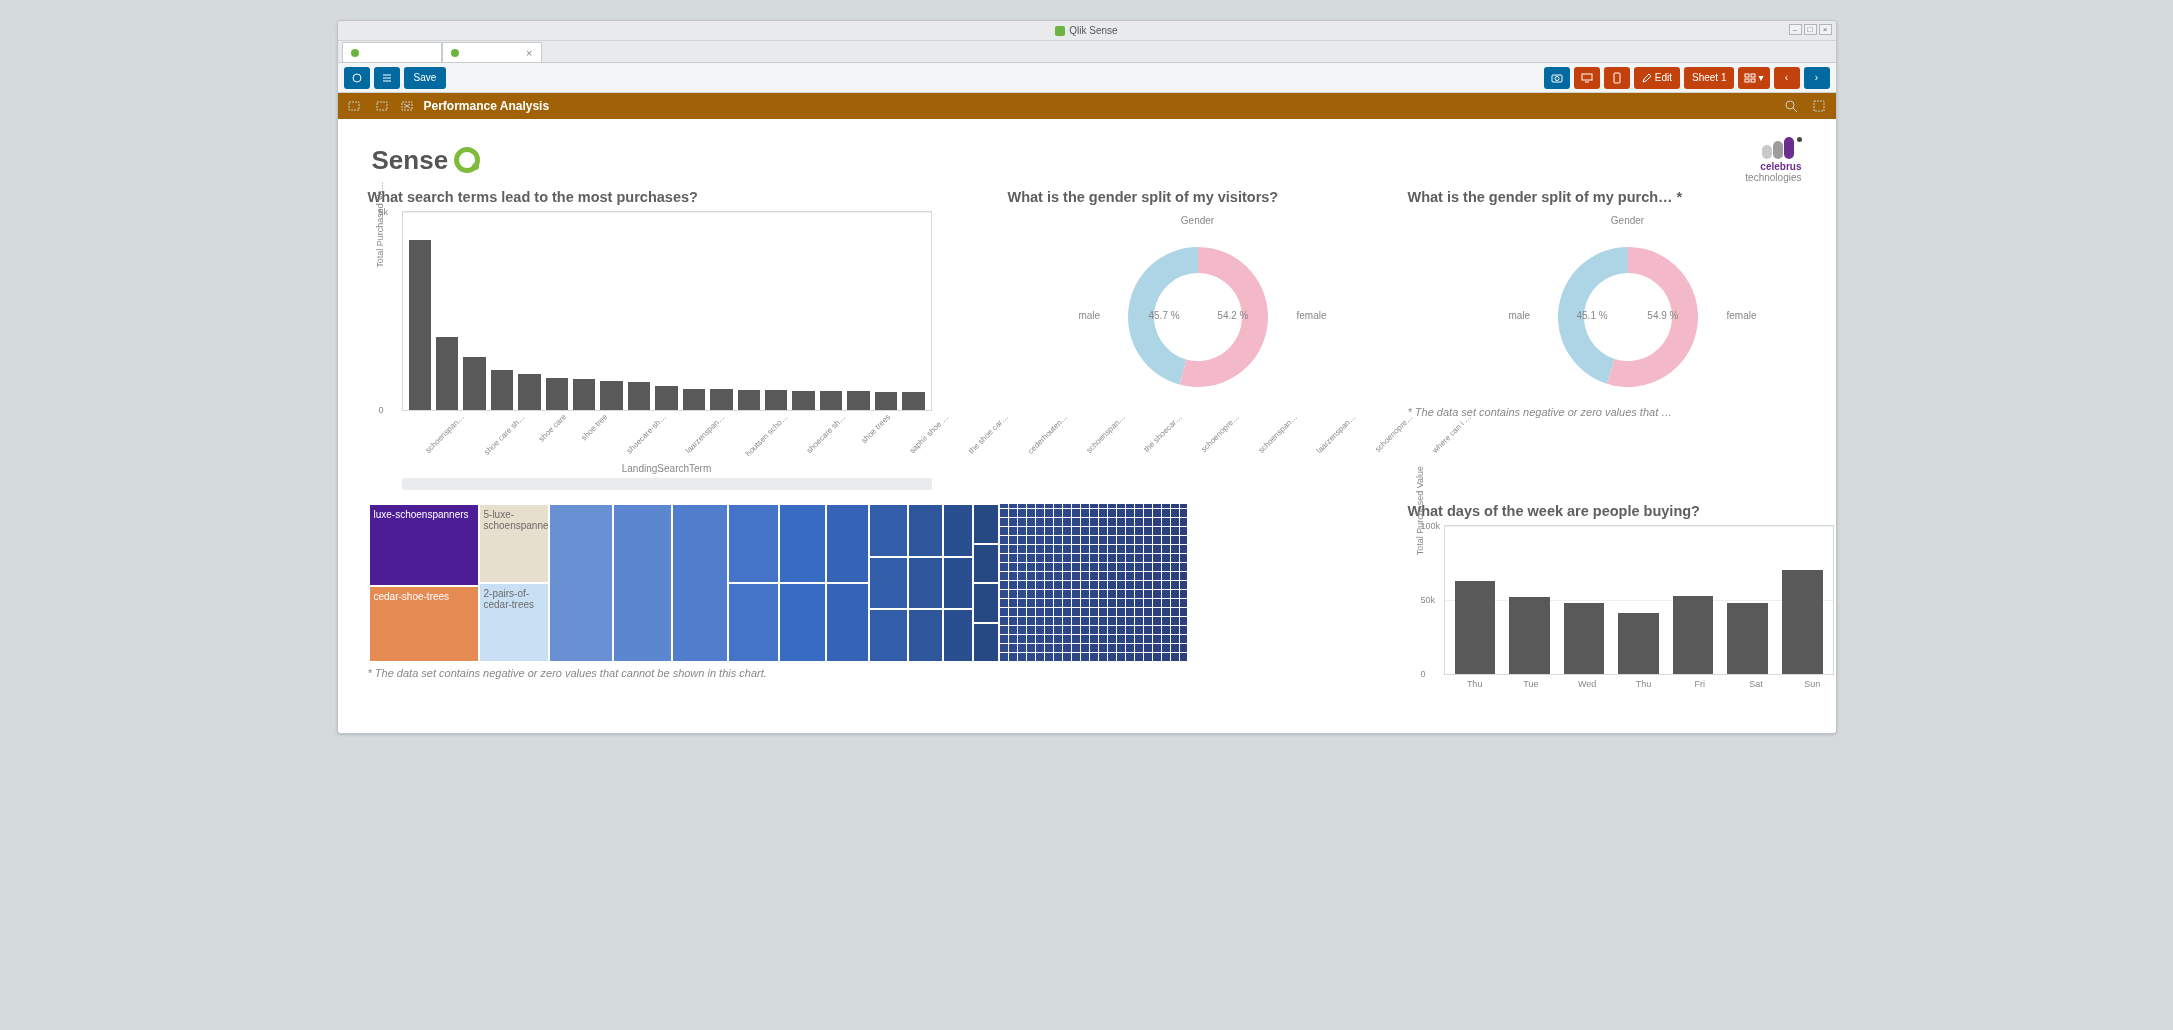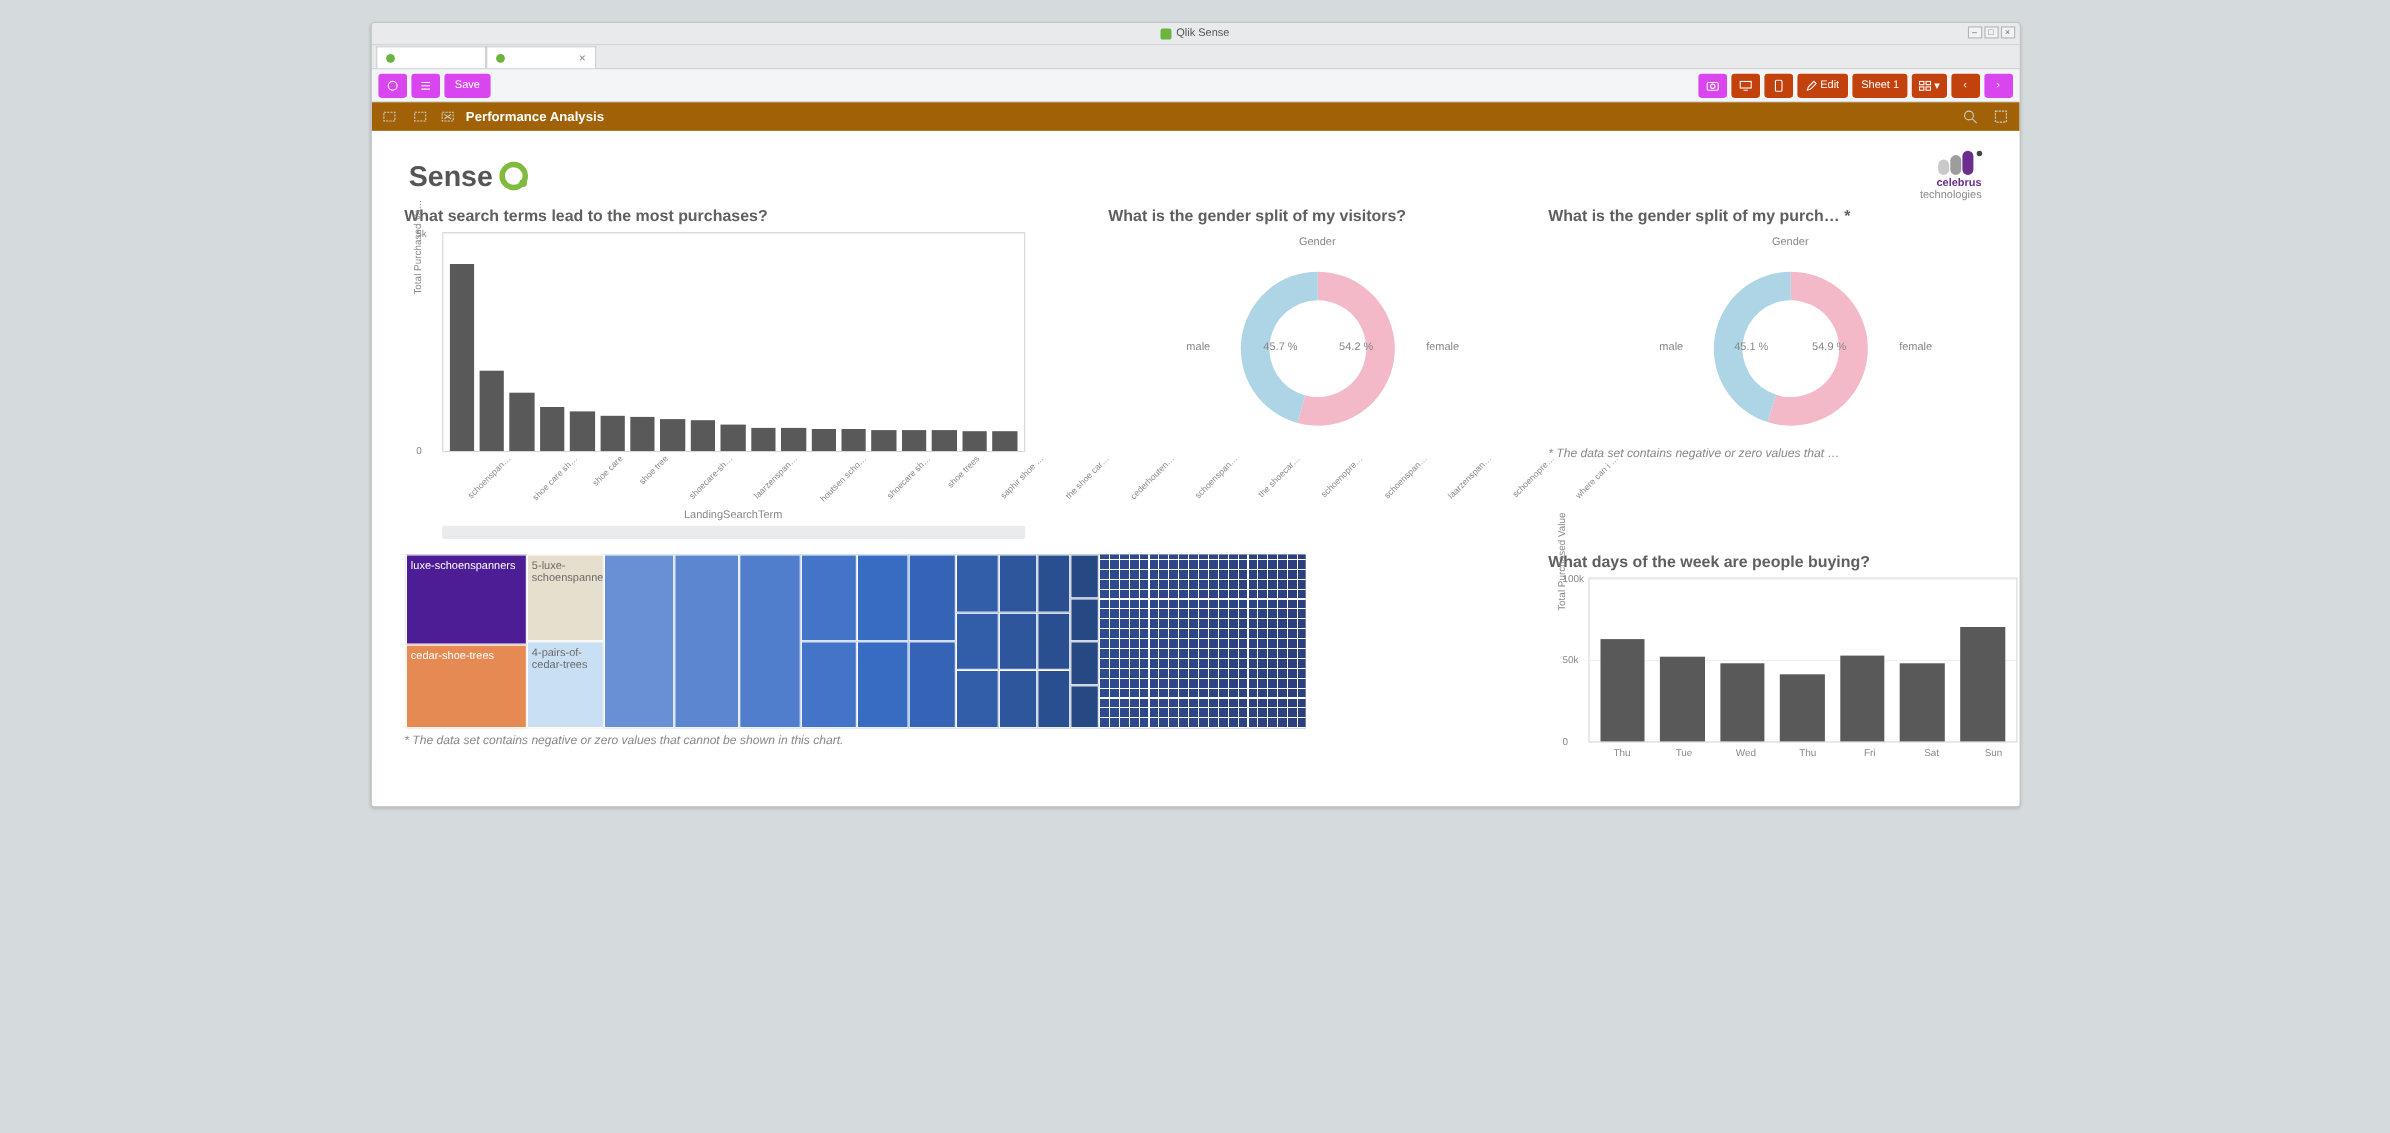--- a/index.html
+++ b/index.html
@@ -75,7 +75,7 @@
   .tbtn {
     height: 22px;
     min-width: 26px;
-    background: #d946ef;
+    background: #0369a1;
     color: #fff;
     border: none;
     border-radius: 3px;

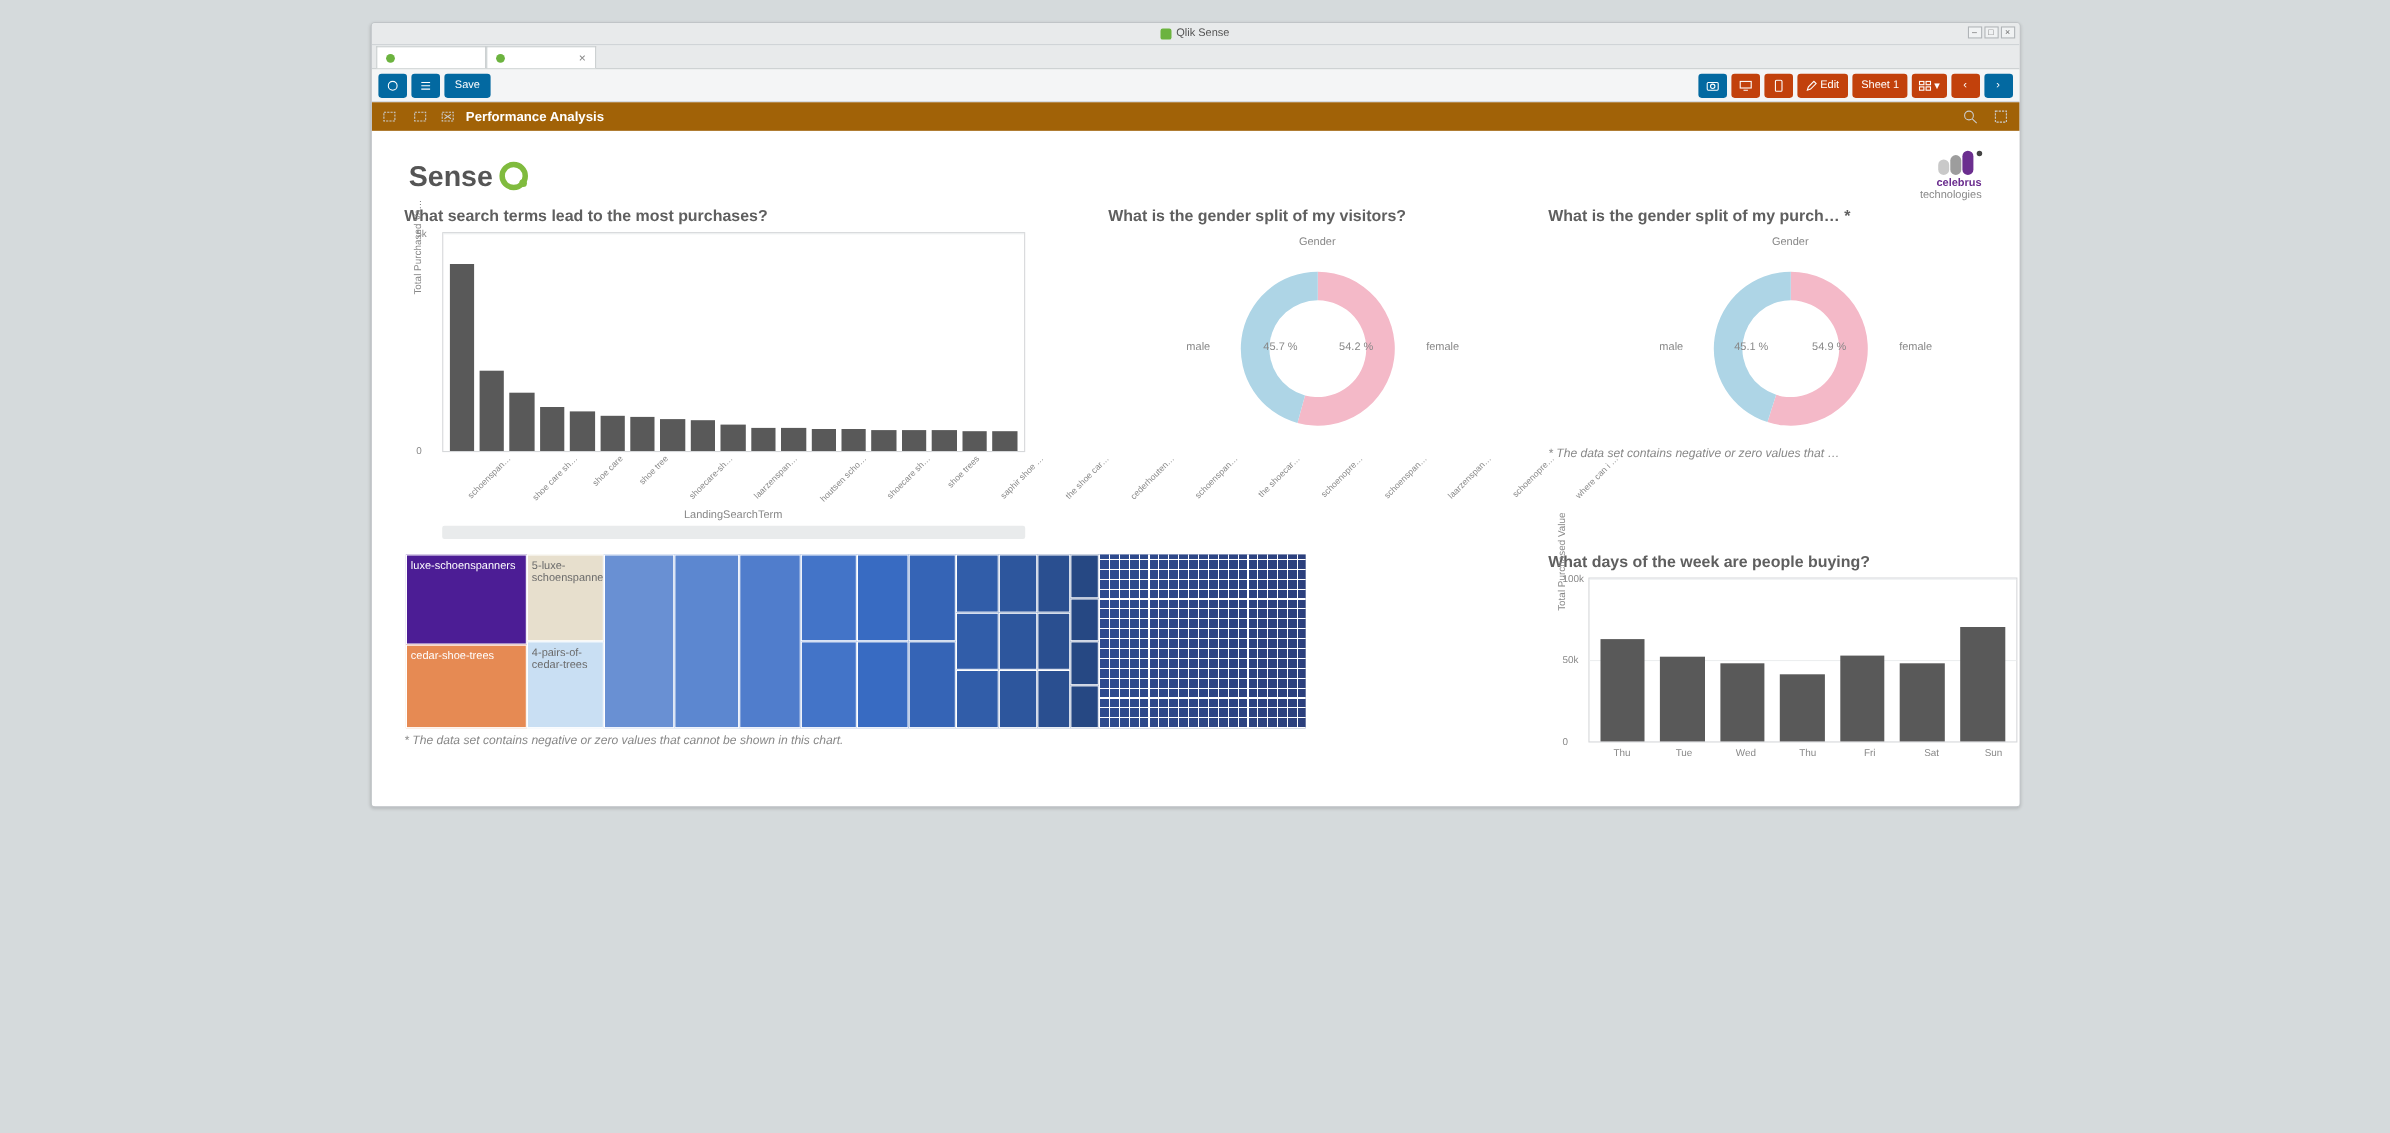--- a/index.html
+++ b/index.html
@@ -531,7 +531,7 @@
           </div>
           <div class="tm-second">
             <div class="tm-cell" style="flex:1; background:#e7dfcd">5-luxe-schoenspanners</div>
-            <div class="tm-cell" style="flex:1; background:#c9dff3">4-pairs-of-cedar-trees</div>
+            <div class="tm-cell" style="flex:1; background:#c9dff3">2-pairs-of-cedar-trees</div>
           </div>
           <div class="tm-rest" id="tm-rest">
               <div class="tm-col" style="width: 64px;">

